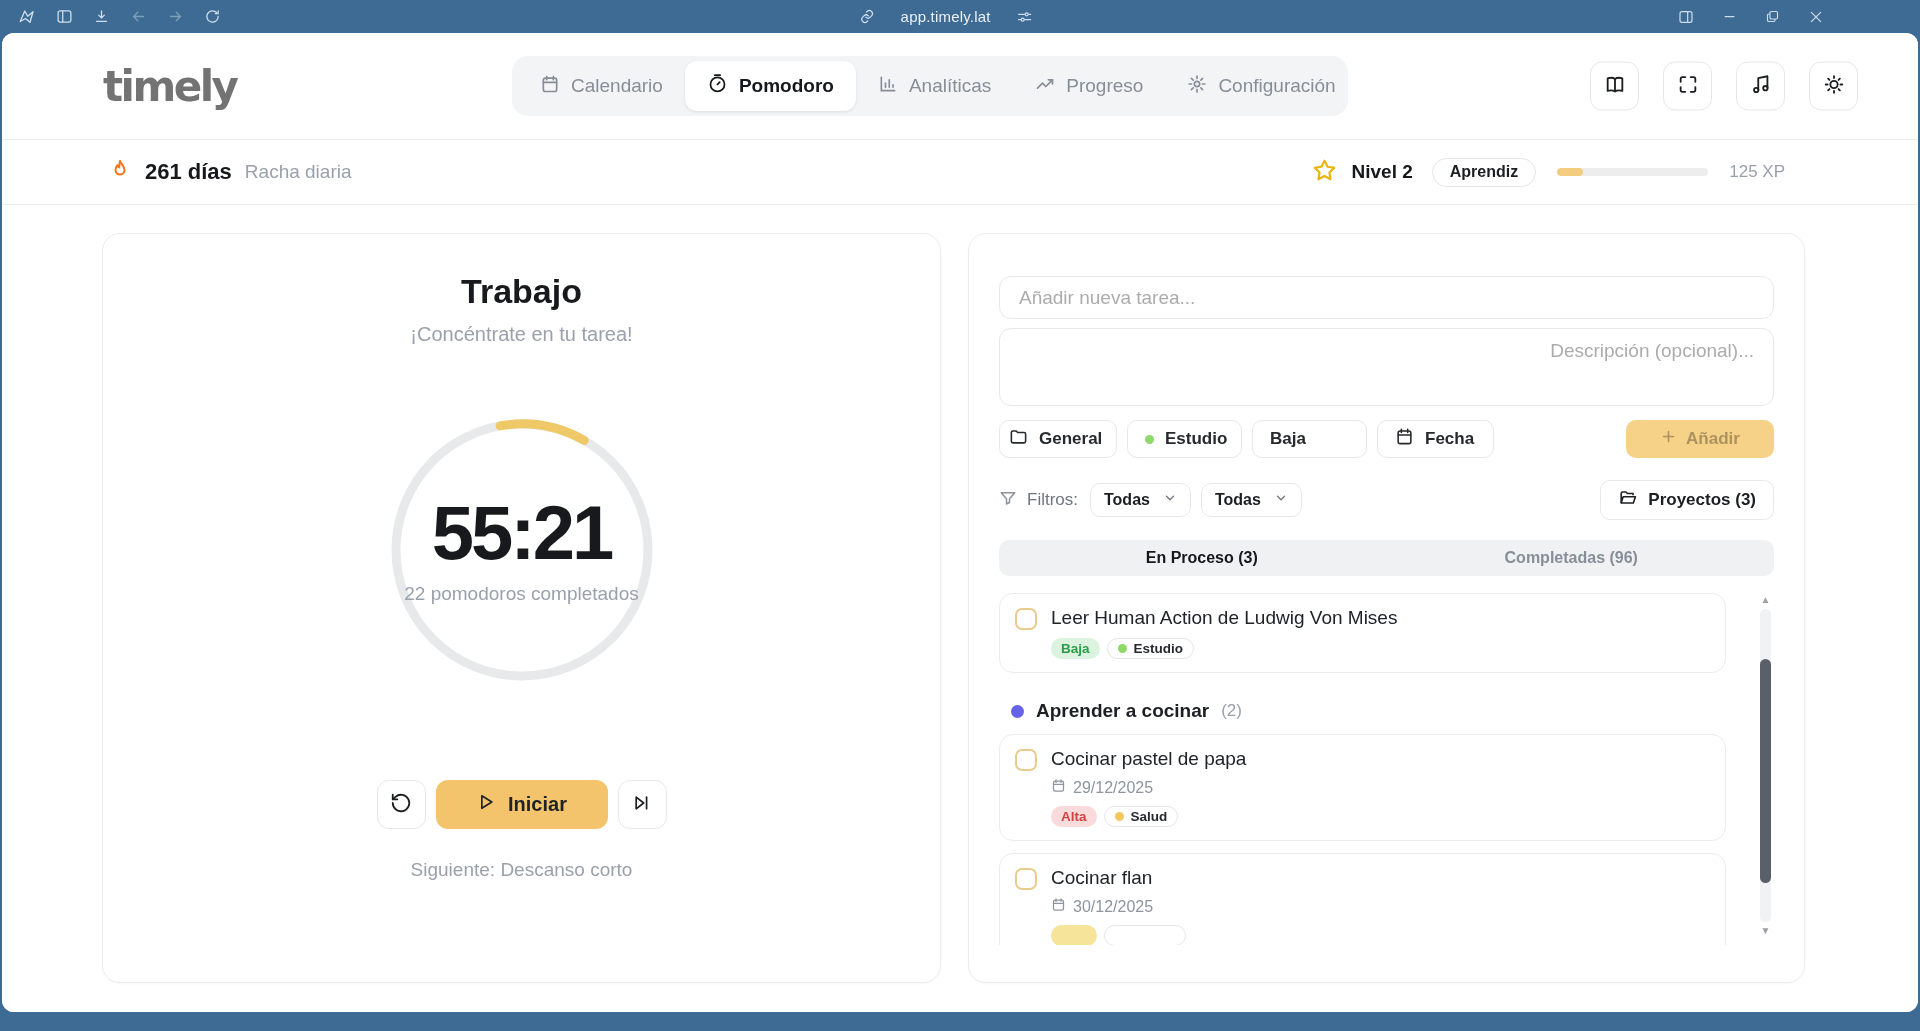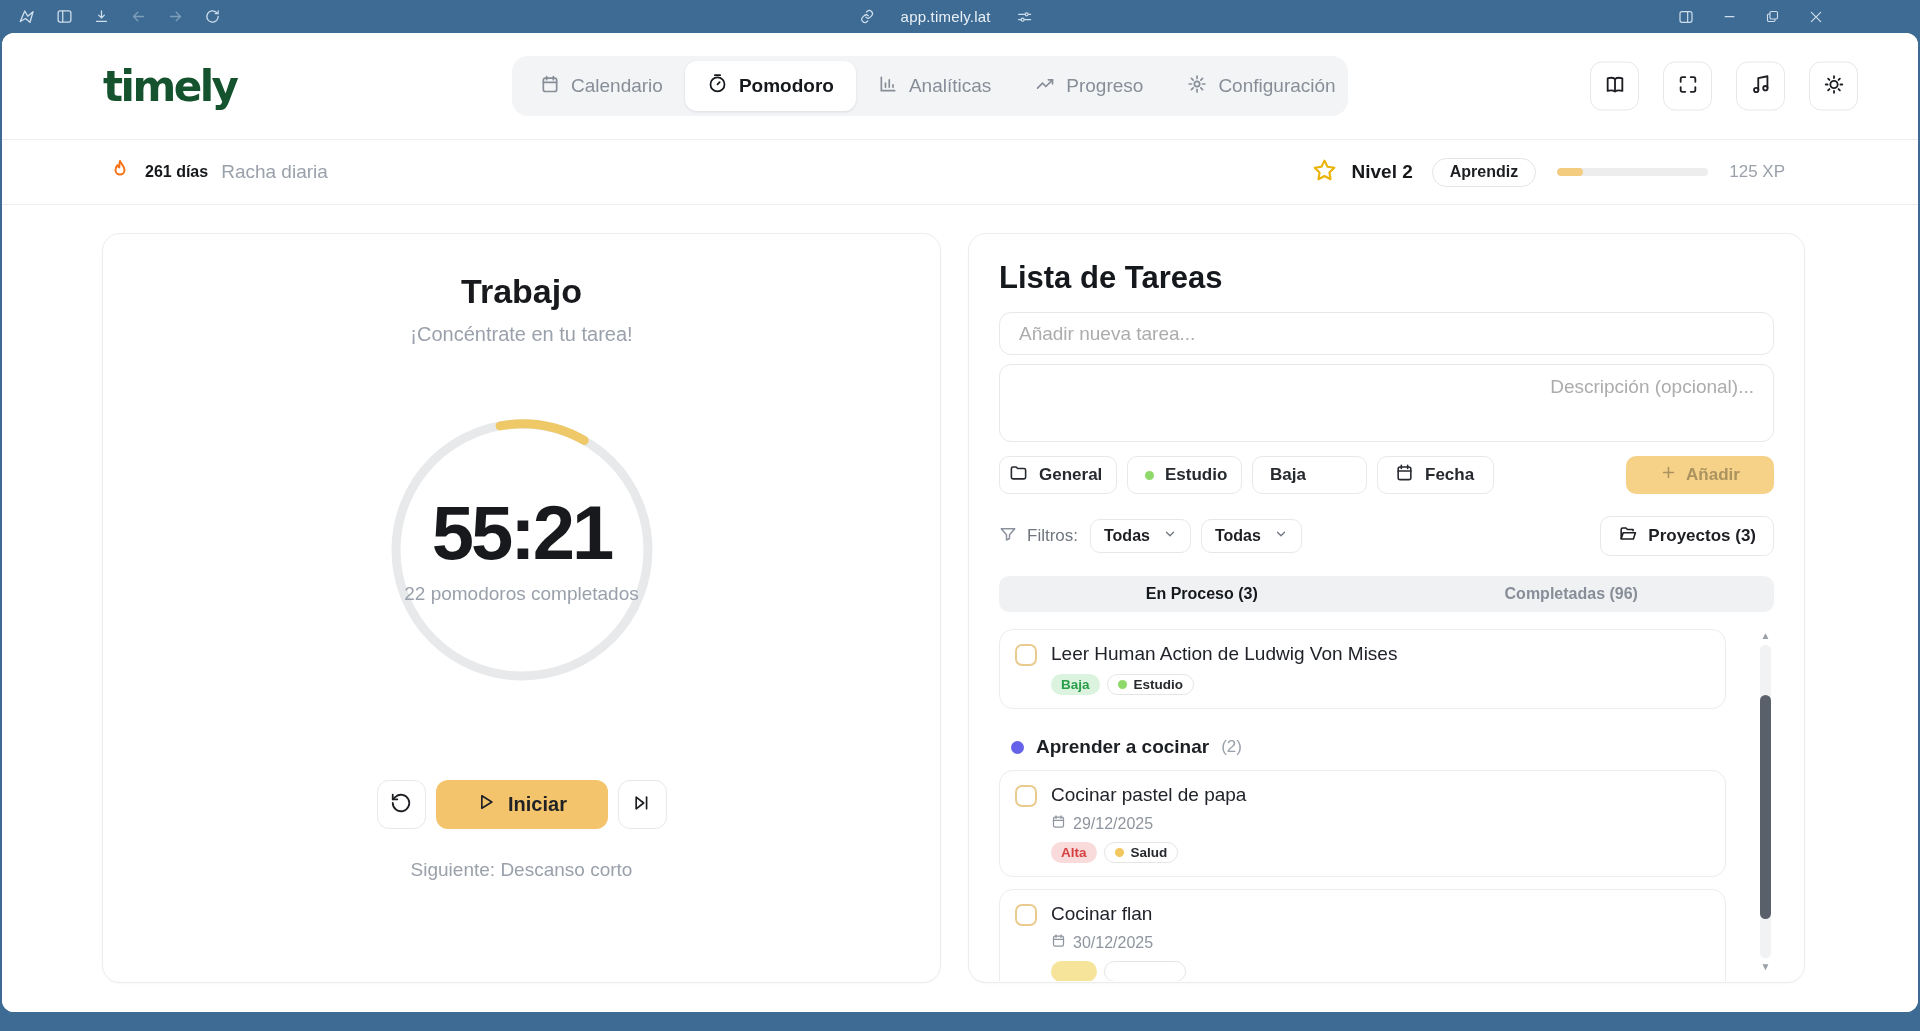--- a/index.html
+++ b/index.html
@@ -20,7 +20,7 @@
 
   
   .hdr { position:relative; height:107px; border-bottom:1px solid #ededed; background:#fff; }
-  .logo { position:absolute; left:101px; top:50%; transform:translateY(-50%); font-family:"DejaVu Sans",sans-serif; font-size:42px; font-weight:bold; letter-spacing:-2.5px; color:#14532d; }
+  .logo { position:absolute; left:101px; top:50%; transform:translateY(-50%); font-family:"DejaVu Sans",sans-serif; font-size:42px; font-weight:bold; letter-spacing:-2.5px; color:#737373; }
   .nav { position:absolute; left:510px; top:50%; transform:translateY(-50%); width:836px; height:60px; background:#f3f4f6; border-radius:16px; display:flex; align-items:center; justify-content:space-between; padding:5px 6px; }
   .nav-item { display:flex; align-items:center; gap:11px; height:50px; padding:0 22px; border-radius:12px; font-size:19px; font-weight:500; color:#878e98; cursor:default; }
   .nav-item.active { background:#fff; color:#15181c; font-weight:700; box-shadow:0 1px 3px rgba(16,24,40,.10); }

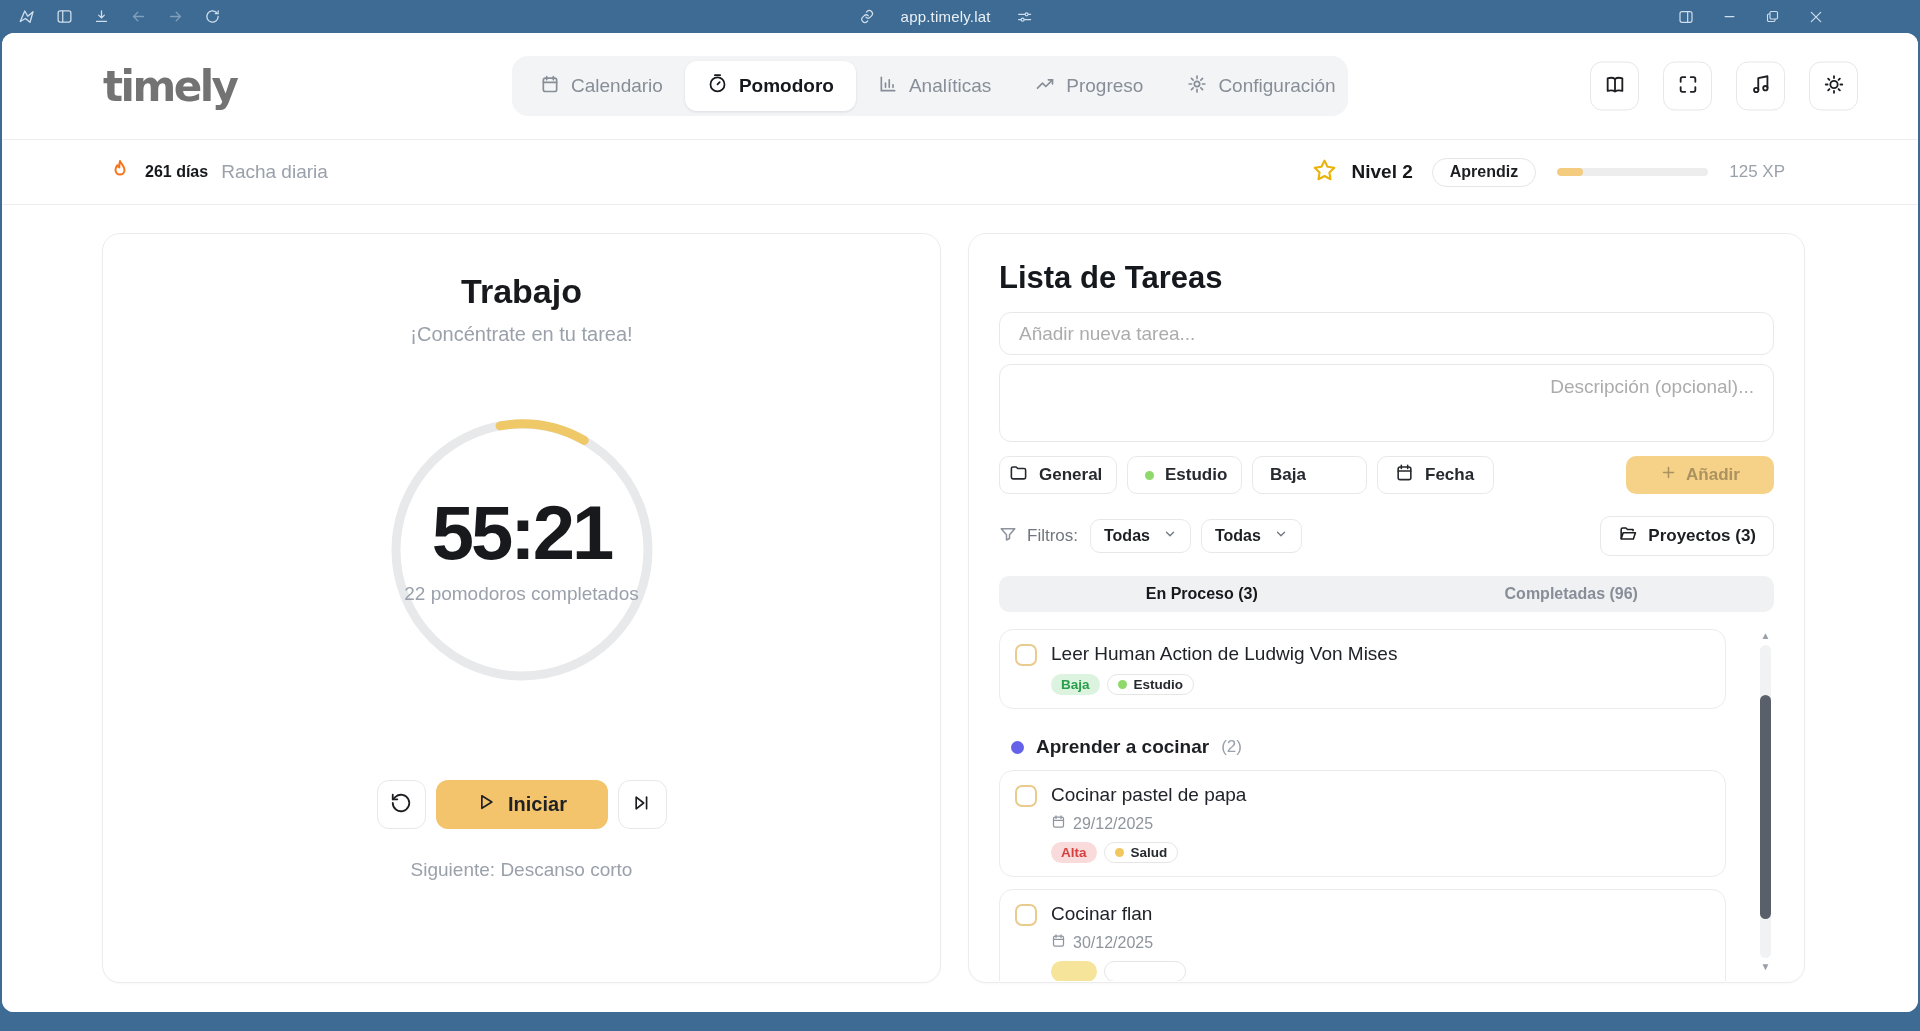--- a/index.html
+++ b/index.html
@@ -31,7 +31,7 @@
   
   .streak { height:65px; border-bottom:1px solid #ededed; display:flex; align-items:center; padding:0 133px 0 106px; background:#fff; }
   .streak-left { display:flex; align-items:center; gap:13px; }
-  .streak-days { font-size:16px; font-weight:700; color:#16181b; }
+  .streak-days { font-size:22px; font-weight:700; color:#16181b; }
   .streak-label { font-size:19px; color:#9aa1ab; }
   .streak-right { margin-left:auto; display:flex; align-items:center; gap:15px; }
   .level { font-size:19px; font-weight:700; color:#16181b; }

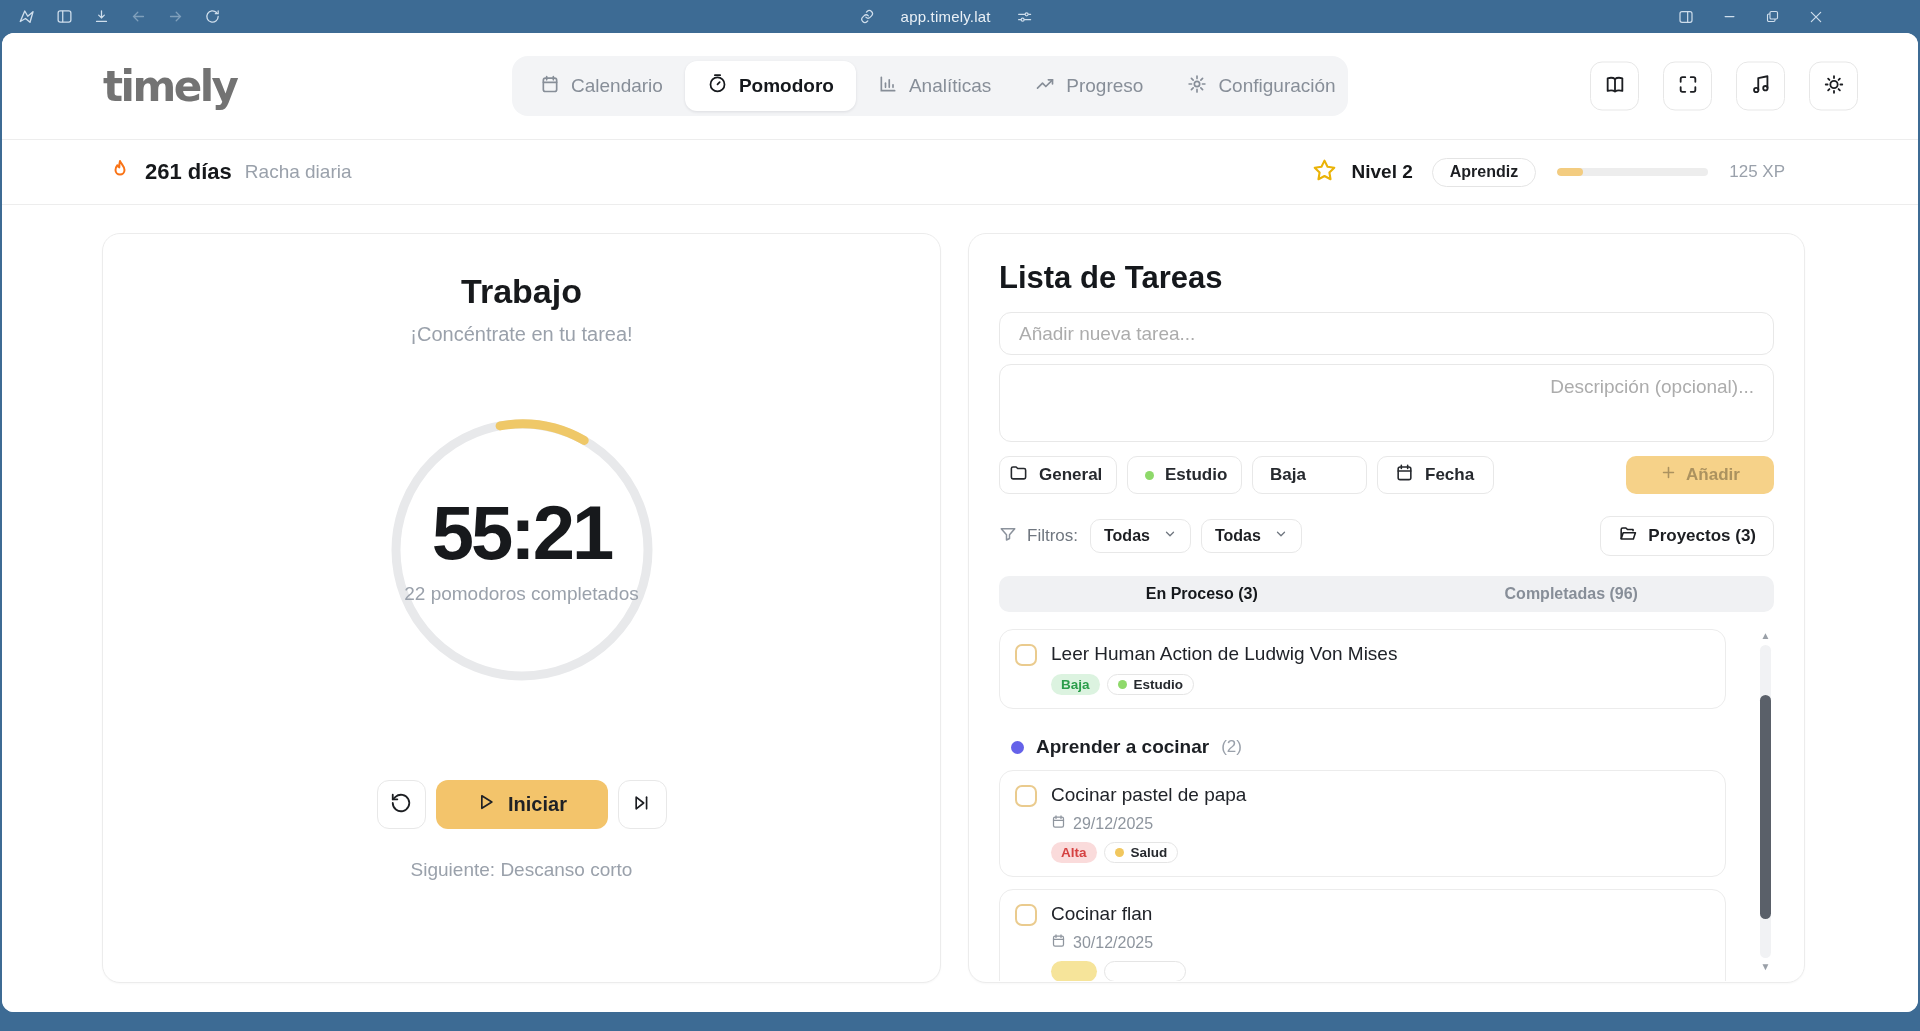--- a/index.html
+++ b/index.html
@@ -353,7 +353,6 @@
     </section>
 
     <section class="card tasks-card">
-      <div class="lt-title">Lista de Tareas</div>
 
       <input class="new-task" placeholder="Añadir nueva tarea..." style="">
       <textarea class="new-desc" placeholder="Descripción (opcional)..." style=""></textarea>

